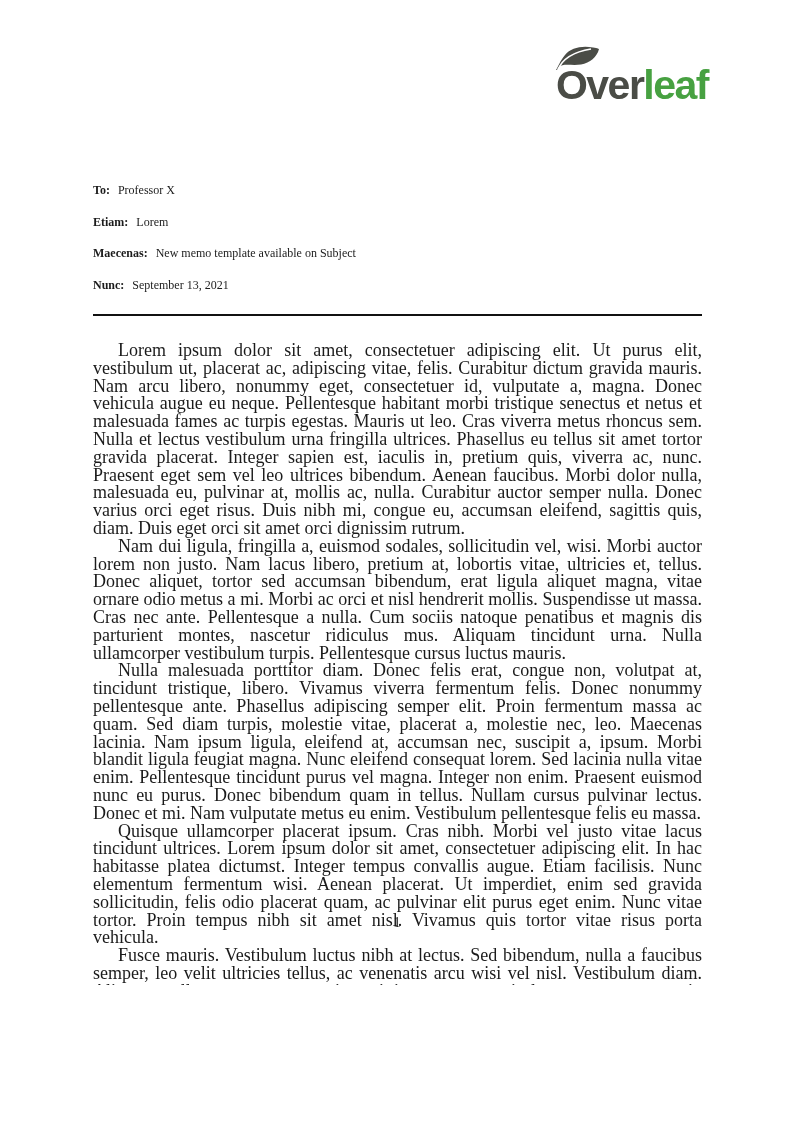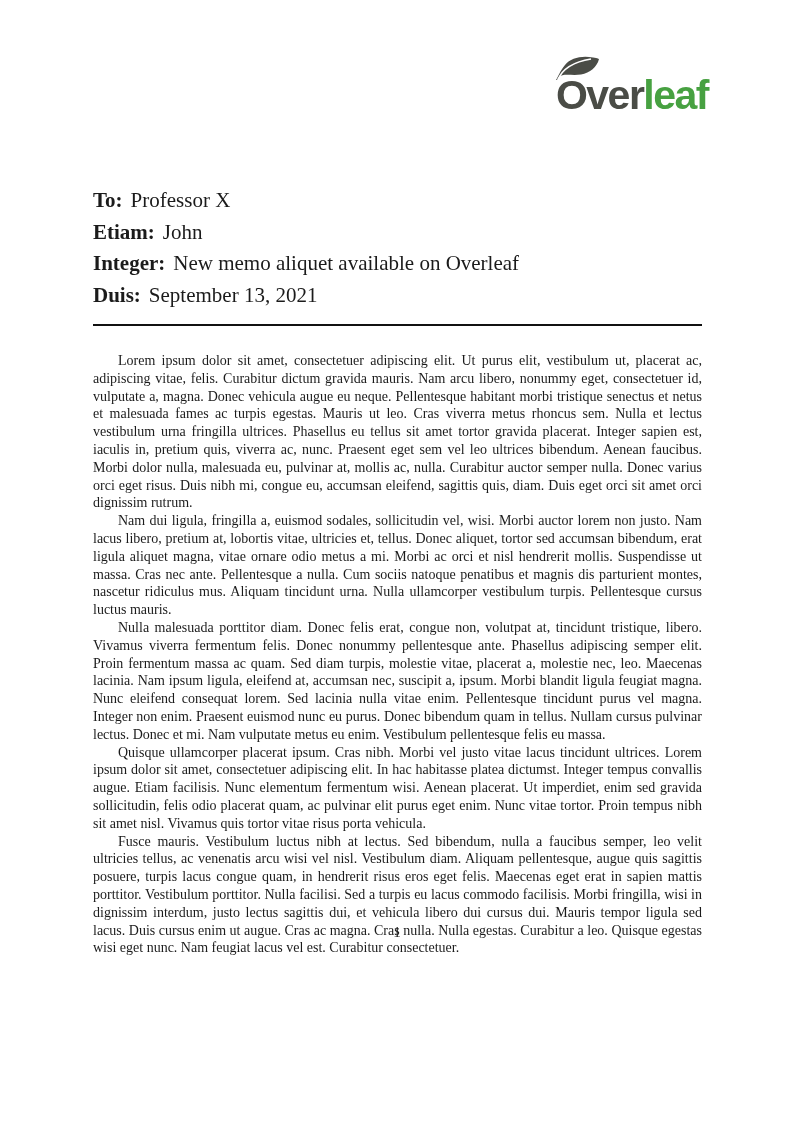--- a/index.html
+++ b/index.html
@@ -11,7 +11,7 @@
     position: relative;
     width: 794px;
     height: 985px;
-    margin: 10px auto;
+    margin: 0 auto;
     background: #ffffff;
     box-sizing: border-box;
     overflow: hidden;

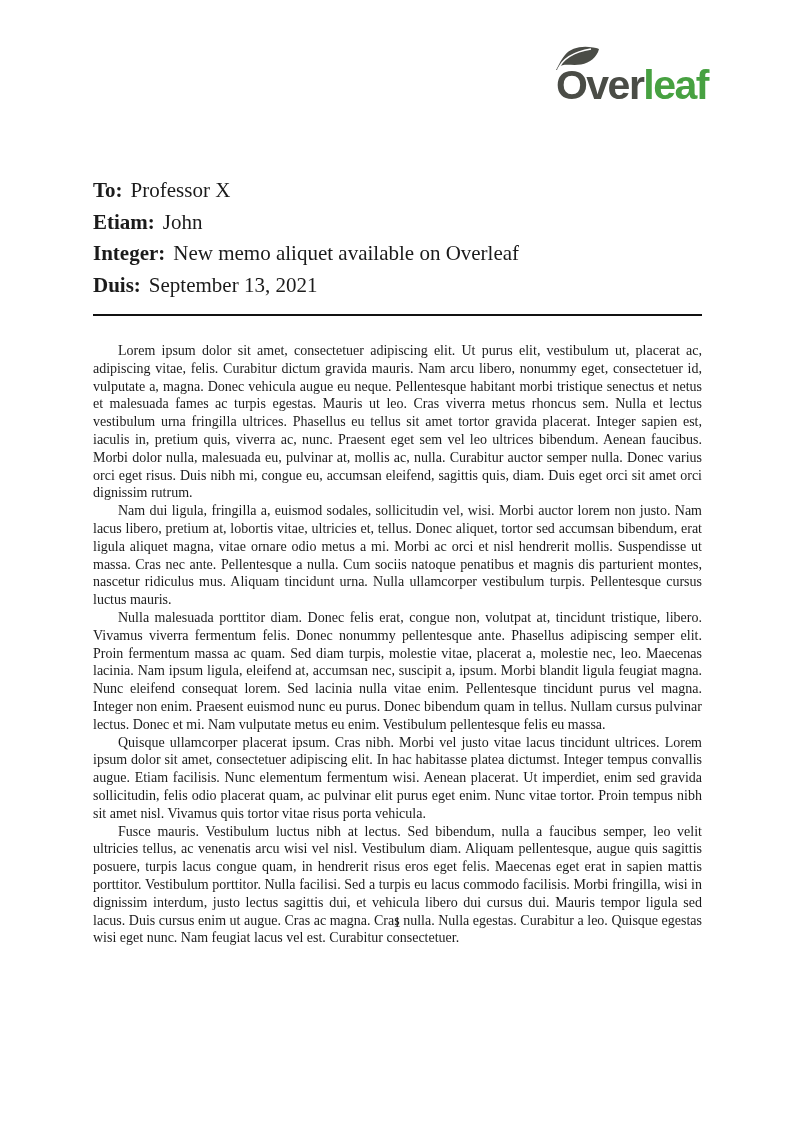--- a/index.html
+++ b/index.html
@@ -51,7 +51,7 @@
   }
   .memo-fields {
     margin-top: 181px;
-    font-size: 21px;
+    font-size: 12px;
   }
   .memo-field {
     margin-bottom: 12.5px;

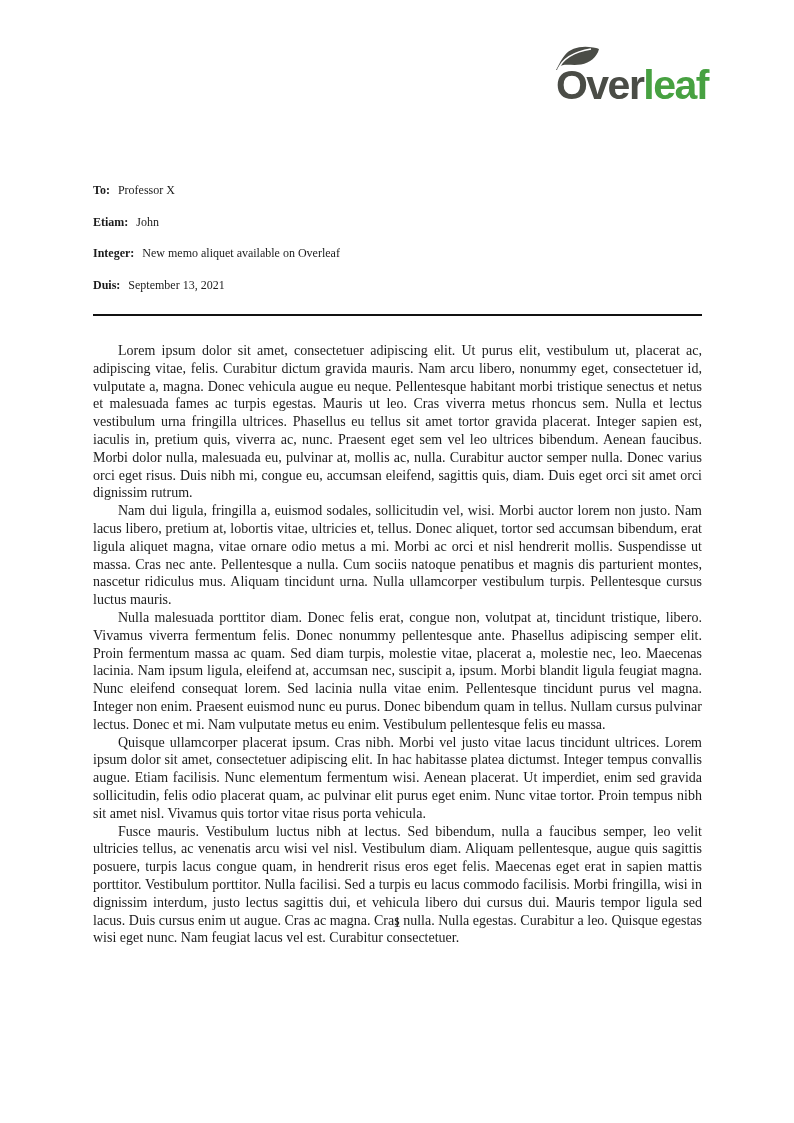--- a/index.html
+++ b/index.html
@@ -113,7 +113,7 @@
         <span class="label">To:</span><span class="value">Professor X</span>
       </div>
       <div class="memo-field">
-        <span class="label">Etiam:</span><span class="value">John</span>
+        <span class="label">Etiam:</span><span class="value">Lorem</span>
       </div>
       <div class="memo-field">
         <span class="label">Integer:</span><span class="value">New memo aliquet available on Overleaf</span>

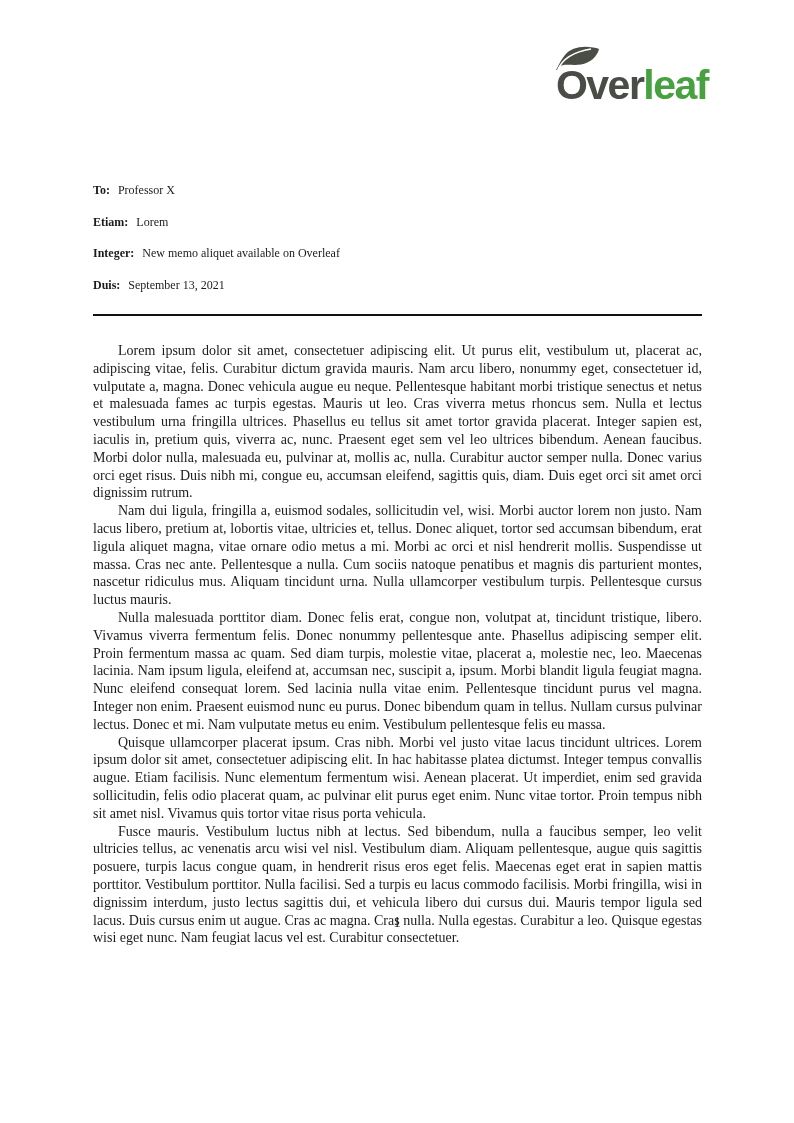--- a/index.html
+++ b/index.html
@@ -116,7 +116,7 @@
         <span class="label">Etiam:</span><span class="value">Lorem</span>
       </div>
       <div class="memo-field">
-        <span class="label">Integer:</span><span class="value">New memo aliquet available on Overleaf</span>
+        <span class="label">Maecenas:</span><span class="value">New memo aliquet available on Overleaf</span>
       </div>
       <div class="memo-field">
         <span class="label">Duis:</span><span class="value">September 13, 2021</span>

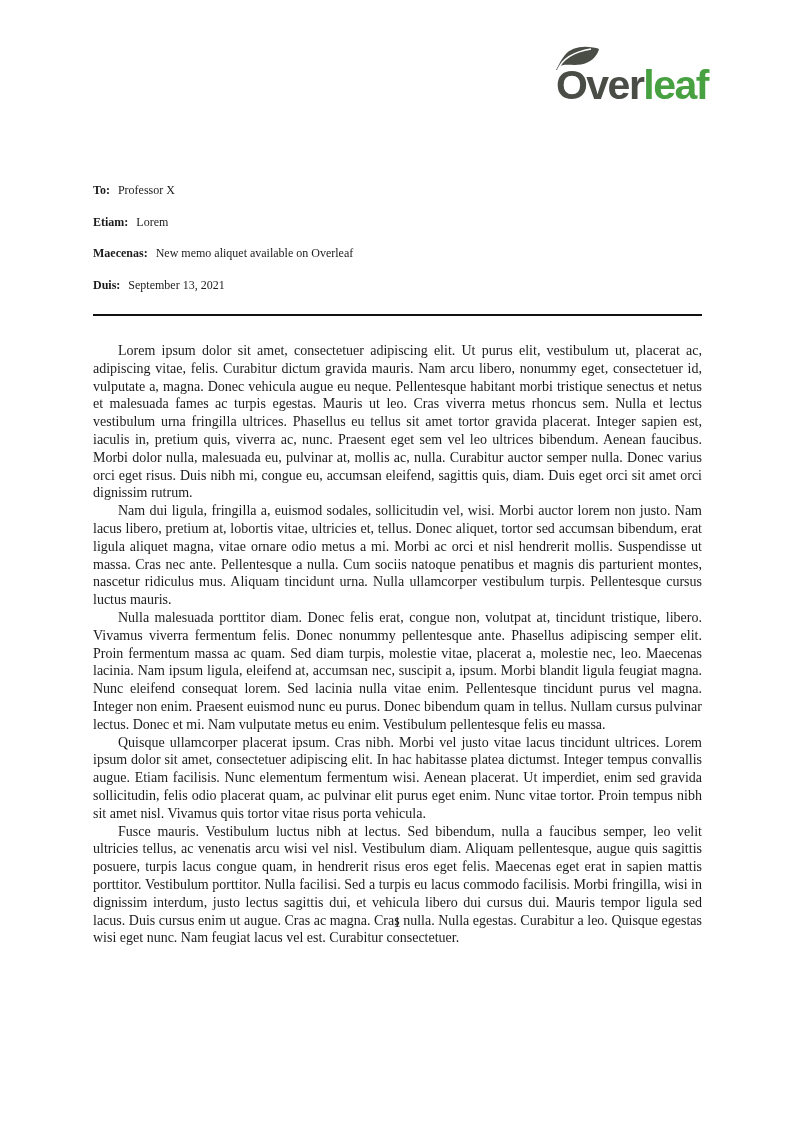--- a/index.html
+++ b/index.html
@@ -116,7 +116,7 @@
         <span class="label">Etiam:</span><span class="value">Lorem</span>
       </div>
       <div class="memo-field">
-        <span class="label">Maecenas:</span><span class="value">New memo aliquet available on Overleaf</span>
+        <span class="label">Maecenas:</span><span class="value">New memo template available on Subject</span>
       </div>
       <div class="memo-field">
         <span class="label">Duis:</span><span class="value">September 13, 2021</span>

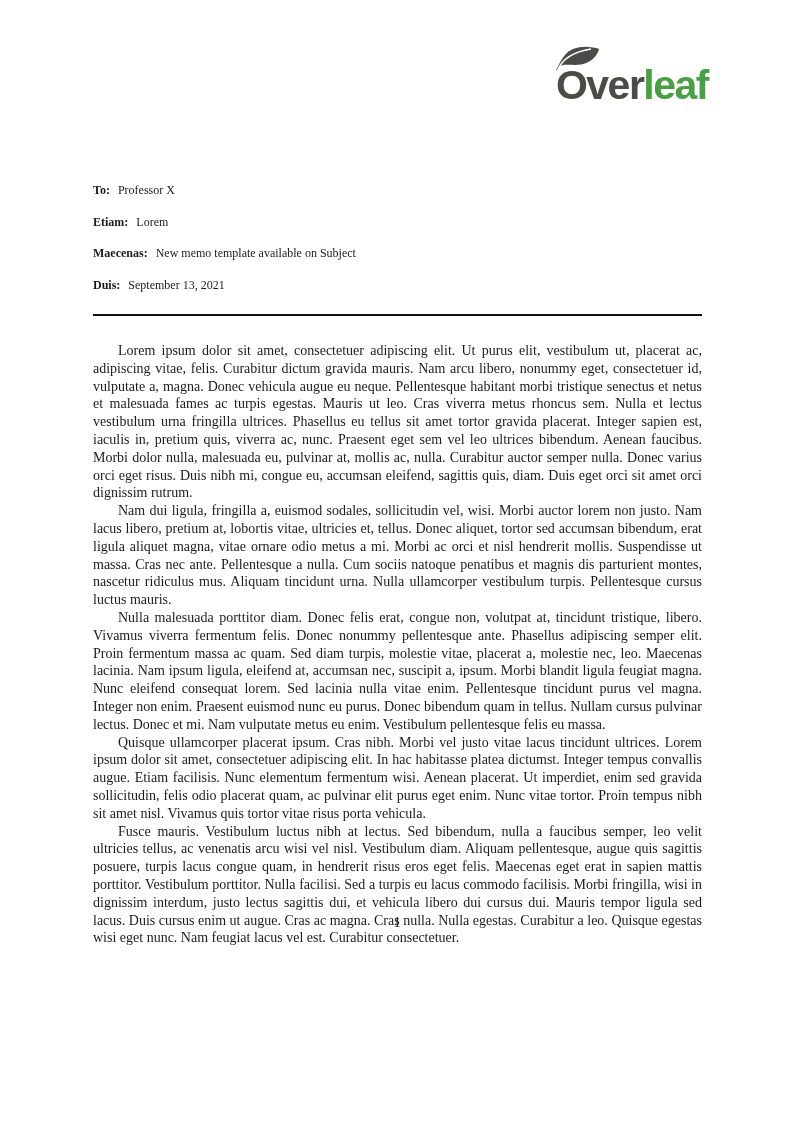--- a/index.html
+++ b/index.html
@@ -119,7 +119,7 @@
         <span class="label">Maecenas:</span><span class="value">New memo template available on Subject</span>
       </div>
       <div class="memo-field">
-        <span class="label">Duis:</span><span class="value">September 13, 2021</span>
+        <span class="label">Nunc:</span><span class="value">September 13, 2021</span>
       </div>
     </div>
 

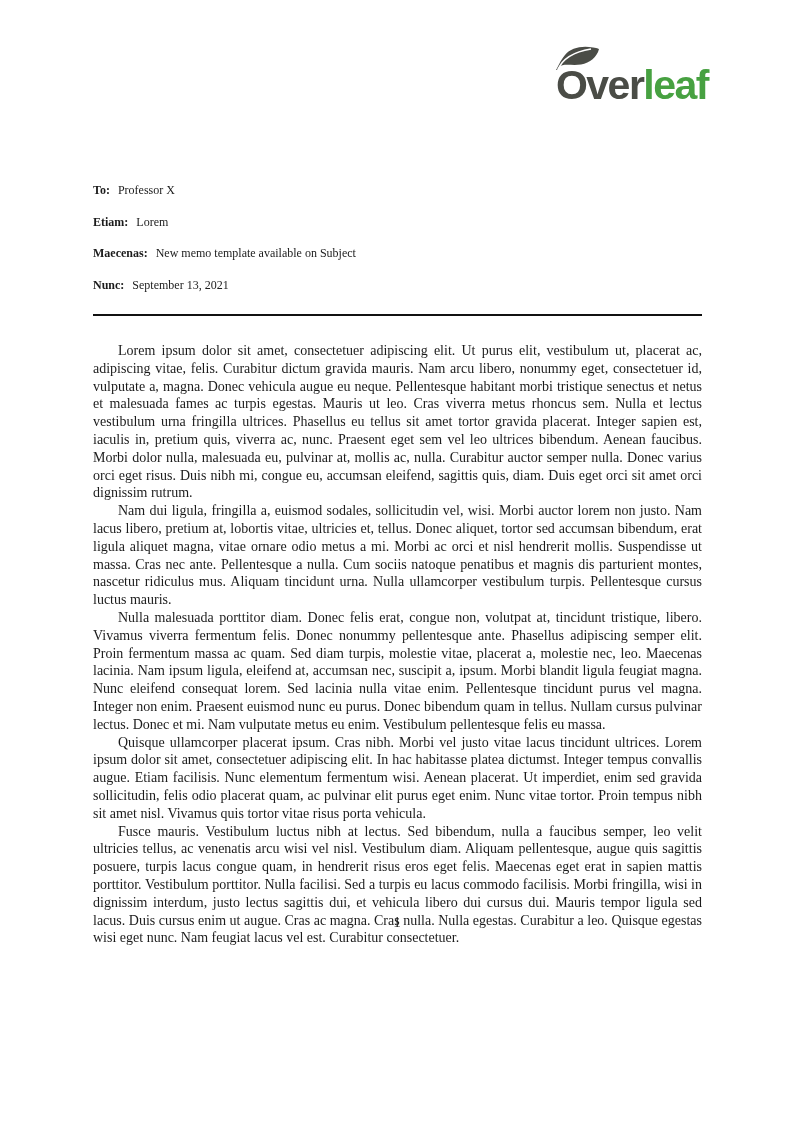--- a/index.html
+++ b/index.html
@@ -71,7 +71,7 @@
   
   .memo-body {
     margin-top: 26px;
-    font-size: 14px;
+    font-size: 18px;
     line-height: 17.8px;
     text-align: justify;
     hyphens: auto;

